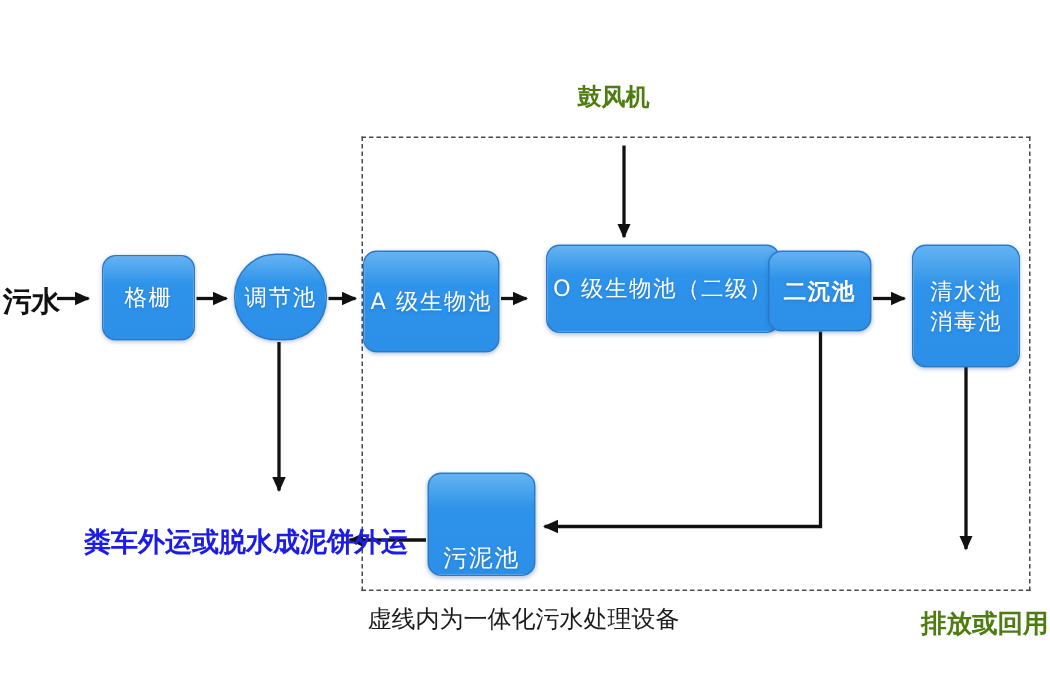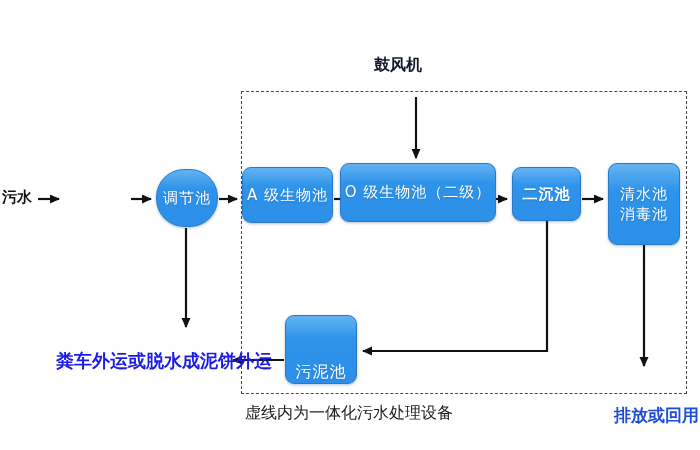--- a/index.html
+++ b/index.html
@@ -31,7 +31,7 @@
   .box-sludge{left:285px;top:315px;width:72px;height:69px;font-size:16px;justify-content:flex-end;}
   .lbl{position:absolute;white-space:nowrap;}
   .lbl-source{left:2px;top:188px;font-size:15px;font-weight:bold;color:#111;}
-  .lbl-blower{left:374px;top:55px;font-size:16px;font-weight:bold;color:#0f172a;text-align:center;}
+  .lbl-blower{left:385px;top:55px;font-size:16px;font-weight:bold;color:#4d7c0f;text-align:center;}
   .lbl-sludge-out{left:56px;top:349px;font-size:18px;font-weight:bold;color:#1c1ce8;}
   .lbl-discharge{left:614px;top:404px;font-size:17px;font-weight:bold;color:#1d4ed8;}
   .lbl-caption{left:245px;top:403px;font-size:16px;color:#1a1a1a;}

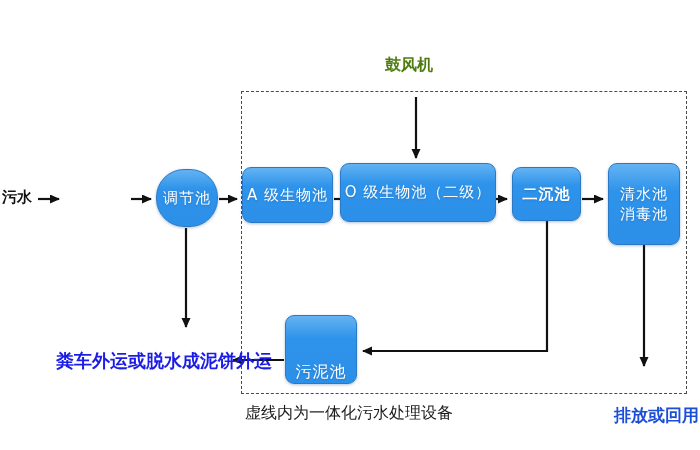--- a/index.html
+++ b/index.html
@@ -30,7 +30,7 @@
   .box-clear{left:608px;top:163px;width:72px;height:82px;}
   .box-sludge{left:285px;top:315px;width:72px;height:69px;font-size:16px;justify-content:flex-end;}
   .lbl{position:absolute;white-space:nowrap;}
-  .lbl-source{left:2px;top:188px;font-size:15px;font-weight:bold;color:#111;}
+  .lbl-source{left:2px;top:188px;font-size:19px;font-weight:bold;color:#111;}
   .lbl-blower{left:385px;top:55px;font-size:16px;font-weight:bold;color:#4d7c0f;text-align:center;}
   .lbl-sludge-out{left:56px;top:349px;font-size:18px;font-weight:bold;color:#1c1ce8;}
   .lbl-discharge{left:614px;top:404px;font-size:17px;font-weight:bold;color:#1d4ed8;}

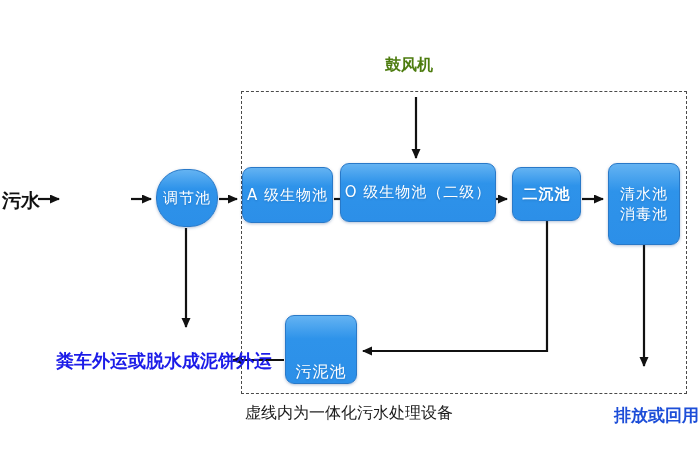--- a/index.html
+++ b/index.html
@@ -65,6 +65,9 @@
   <span class="lbl lbl-source">污水</span>
   <span class="lbl lbl-blower">鼓风机</span>
 
+  <div class="box box-grid">
+    <span>格栅</span>
+  </div>
   <div class="box box-regulating">
     <span>调节池</span>
   </div>

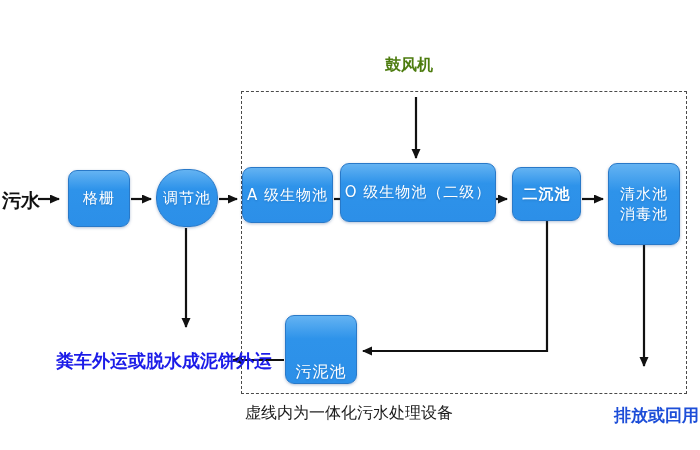--- a/index.html
+++ b/index.html
@@ -24,7 +24,7 @@
   }
   .box-grid{left:68px;top:170px;width:62px;height:57px;}
   .box-regulating{left:156px;top:169px;width:62px;height:58px;border-radius:28px;}
-  .box-abio{left:242px;top:167px;width:91px;height:56px;}
+  .box-abio{left:242px;top:167px;width:91px;height:68px;}
   .box-obio{left:340px;top:163px;width:156px;height:59px;align-items:center;}
   .box-sed{left:512px;top:167px;width:69px;height:54px;font-weight:bold;}
   .box-clear{left:608px;top:163px;width:72px;height:82px;}

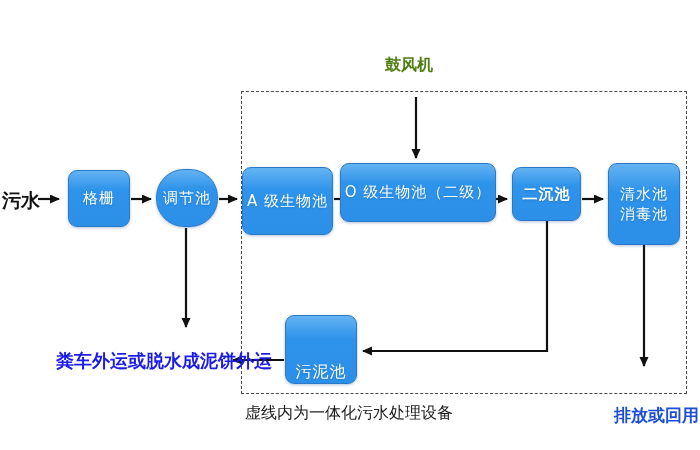--- a/index.html
+++ b/index.html
@@ -25,7 +25,7 @@
   .box-grid{left:68px;top:170px;width:62px;height:57px;}
   .box-regulating{left:156px;top:169px;width:62px;height:58px;border-radius:28px;}
   .box-abio{left:242px;top:167px;width:91px;height:68px;}
-  .box-obio{left:340px;top:163px;width:156px;height:59px;align-items:center;}
+  .box-obio{left:364px;top:163px;width:156px;height:59px;align-items:center;}
   .box-sed{left:512px;top:167px;width:69px;height:54px;font-weight:bold;}
   .box-clear{left:608px;top:163px;width:72px;height:82px;}
   .box-sludge{left:285px;top:315px;width:72px;height:69px;font-size:16px;justify-content:flex-end;}

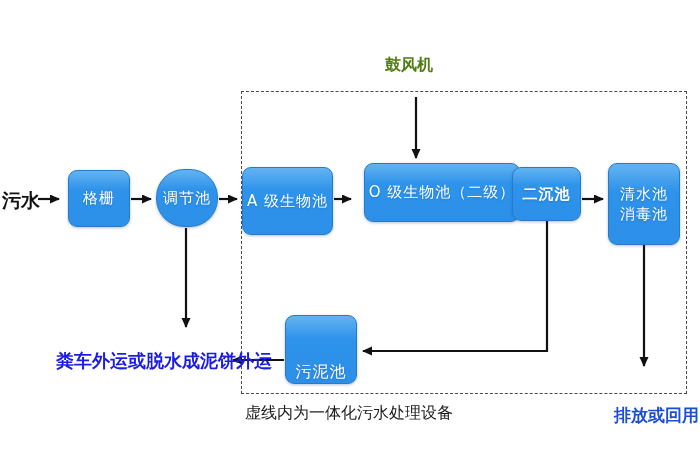--- a/index.html
+++ b/index.html
@@ -33,7 +33,7 @@
   .lbl-source{left:2px;top:188px;font-size:19px;font-weight:bold;color:#111;}
   .lbl-blower{left:385px;top:55px;font-size:16px;font-weight:bold;color:#4d7c0f;text-align:center;}
   .lbl-sludge-out{left:56px;top:349px;font-size:18px;font-weight:bold;color:#1c1ce8;}
-  .lbl-discharge{left:614px;top:404px;font-size:17px;font-weight:bold;color:#1d4ed8;}
+  .lbl-discharge{left:614px;top:404px;font-size:17px;font-weight:bold;color:#4d7c0f;}
   .lbl-caption{left:245px;top:403px;font-size:16px;color:#1a1a1a;}
 </style>
 </head>

